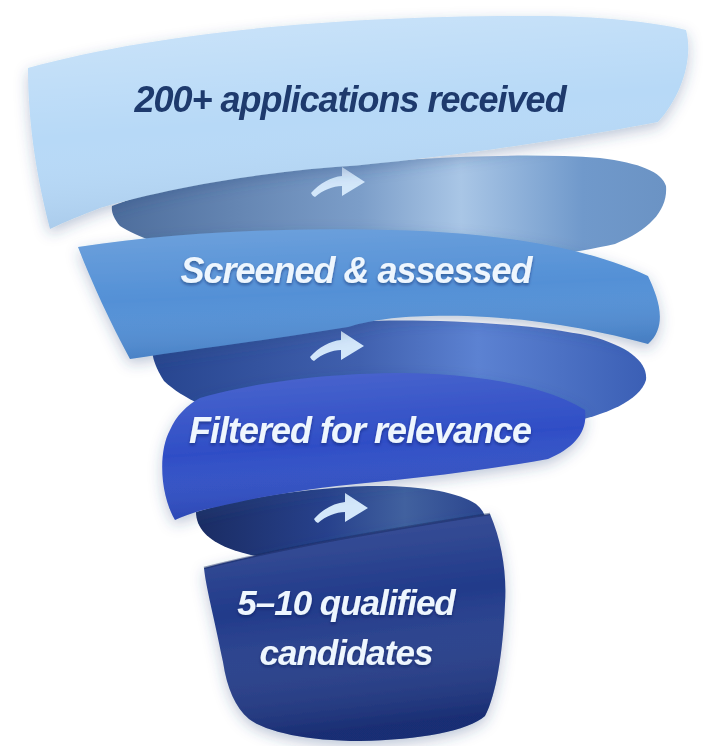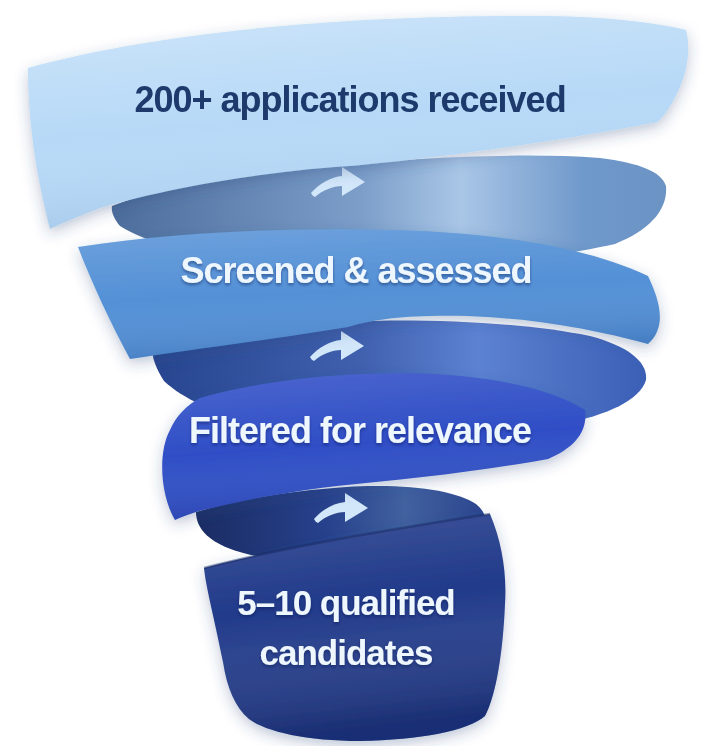--- a/index.html
+++ b/index.html
@@ -15,6 +15,7 @@
     position: relative;
     width: 706px;
     height: 694px;
+    font-style: italic;
   }
   svg { display: block; }
   .band-label {

